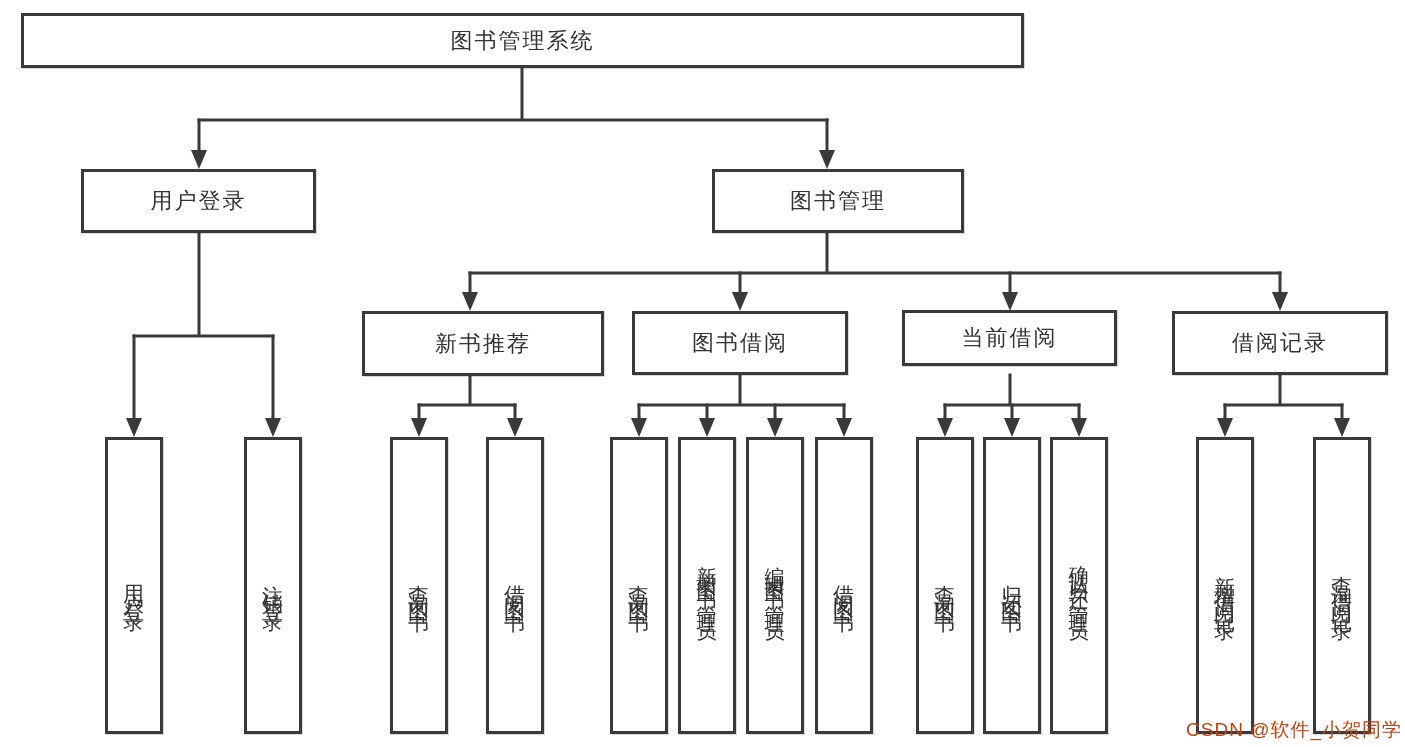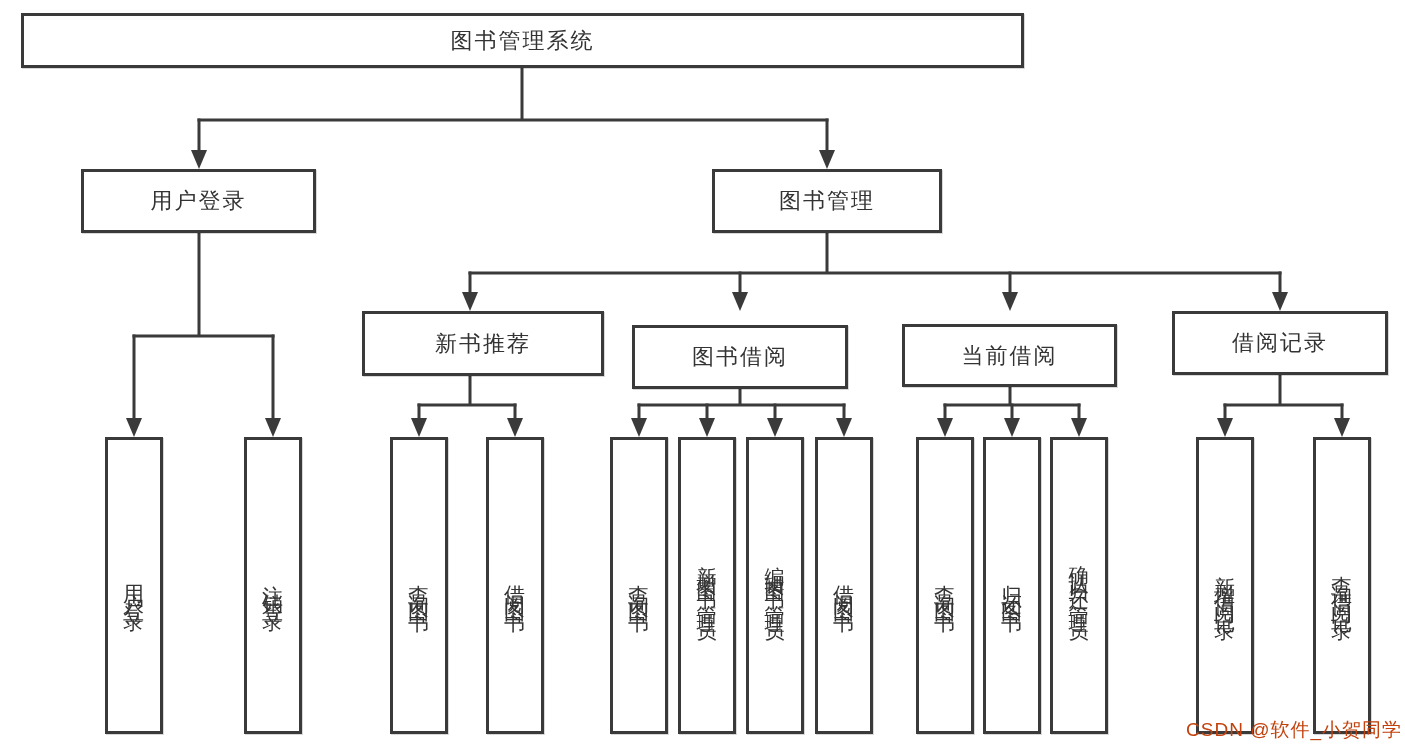--- a/index.html
+++ b/index.html
@@ -117,7 +117,7 @@
   <div class="node hbox" style="left:21px; top:13px; width:1003px; height:55px">图书管理系统</div>
 
   <div class="node hbox" style="left:81px; top:169px; width:235px; height:64px">用户登录</div>
-  <div class="node hbox" style="left:712px; top:169px; width:230px; height:64px">图书管理</div>
+  <div class="node hbox" style="left:712px; top:169px; width:252px; height:64px">图书管理</div>
 
   <div class="node hbox" style="left:362px; top:311px; width:242px; height:65px">新书推荐</div>
   <div class="node hbox" style="left:632px; top:325px; width:216px; height:64px">图书借阅</div>

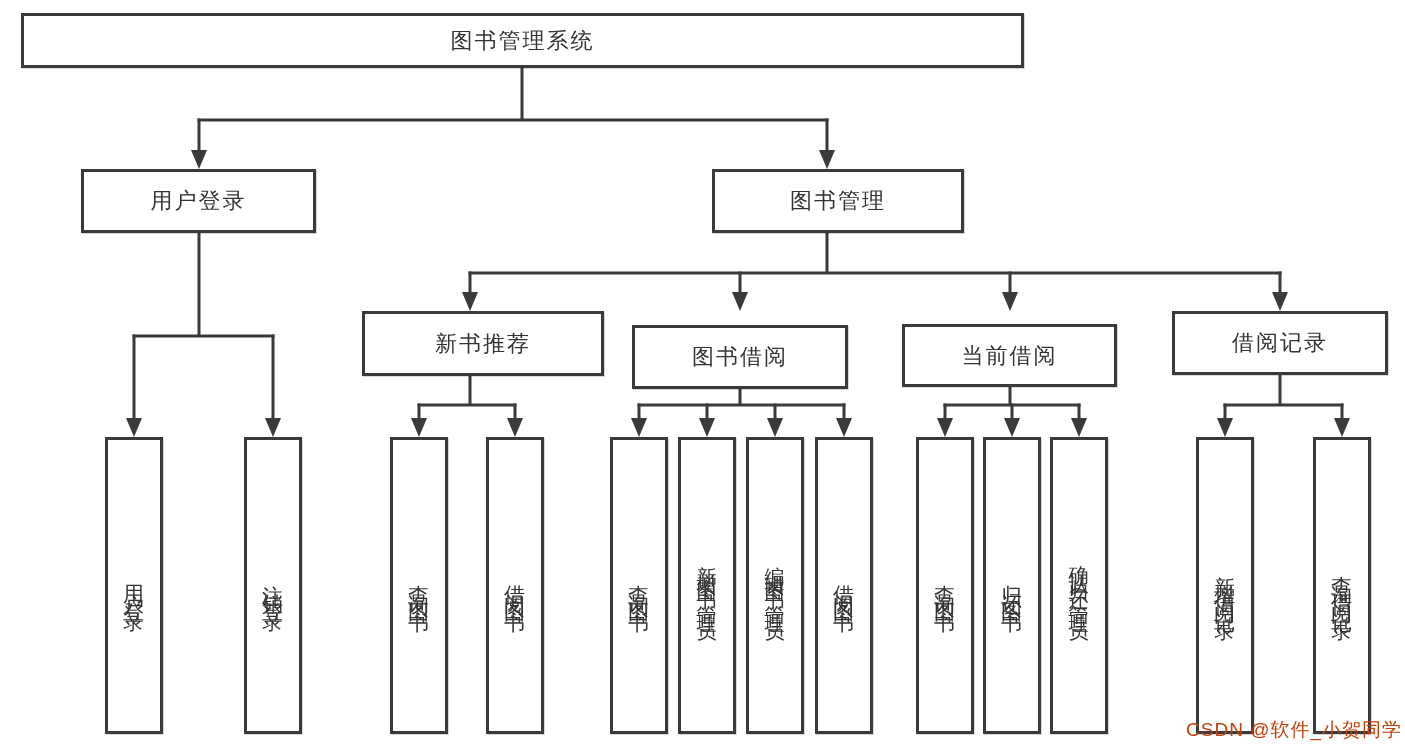--- a/index.html
+++ b/index.html
@@ -120,7 +120,7 @@
   <div class="node hbox" style="left:712px; top:169px; width:252px; height:64px">图书管理</div>
 
   <div class="node hbox" style="left:362px; top:311px; width:242px; height:65px">新书推荐</div>
-  <div class="node hbox" style="left:632px; top:325px; width:216px; height:64px">图书借阅</div>
+  <div class="node hbox" style="left:632px; top:311px; width:216px; height:64px">图书借阅</div>
   <div class="node hbox" style="left:902px; top:324px; width:215px; height:63px">当前借阅</div>
   <div class="node hbox" style="left:1172px; top:311px; width:216px; height:64px">借阅记录</div>
 

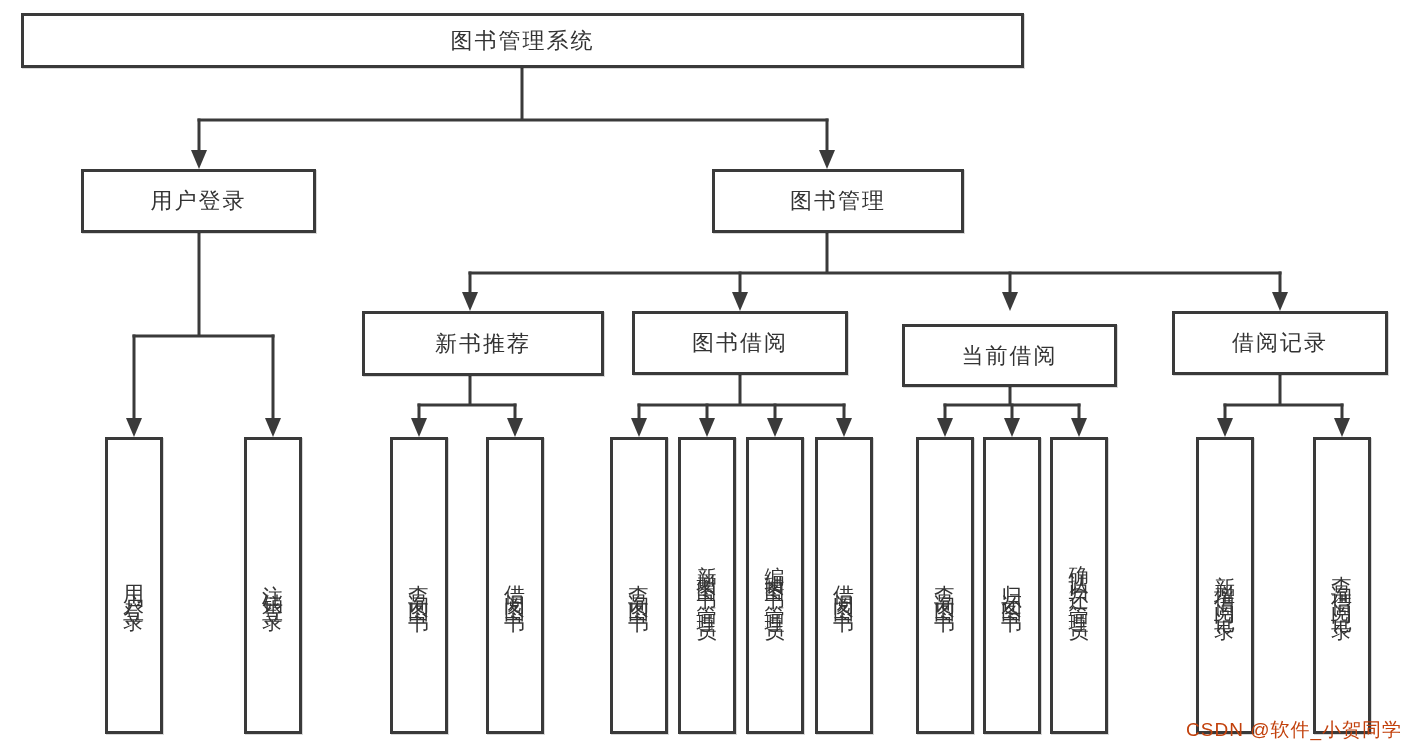--- a/index.html
+++ b/index.html
@@ -121,7 +121,7 @@
 
   <div class="node hbox" style="left:362px; top:311px; width:242px; height:65px">新书推荐</div>
   <div class="node hbox" style="left:632px; top:311px; width:216px; height:64px">图书借阅</div>
-  <div class="node hbox" style="left:902px; top:324px; width:215px; height:63px">当前借阅</div>
+  <div class="node hbox" style="left:902px; top:310px; width:215px; height:56px">当前借阅</div>
   <div class="node hbox" style="left:1172px; top:311px; width:216px; height:64px">借阅记录</div>
 
   <div class="node vbox" style="left:105px; top:437px; width:58px; height:297px">用户登录</div>

